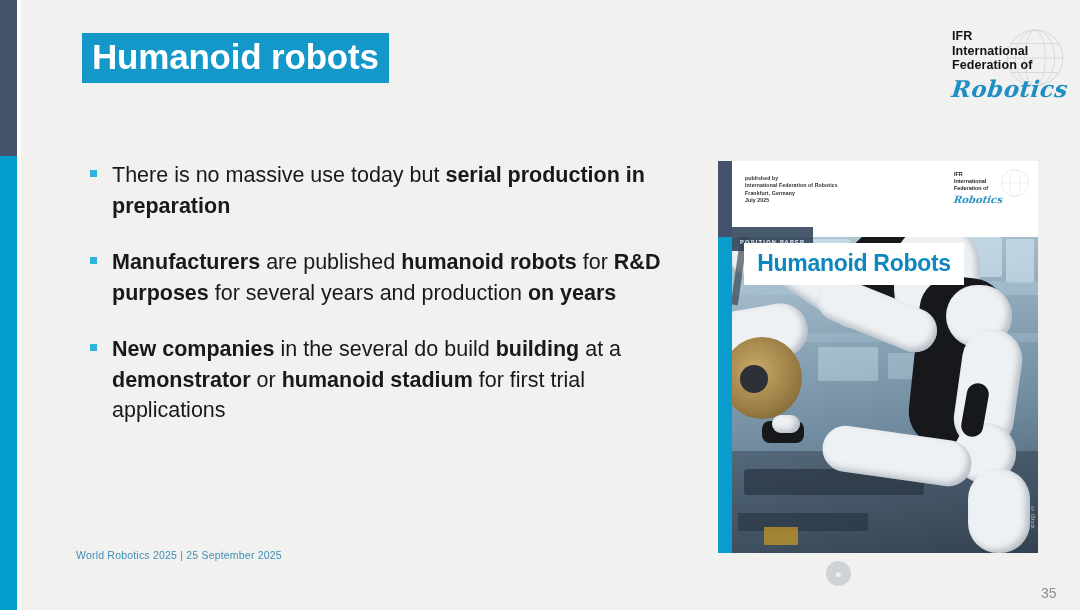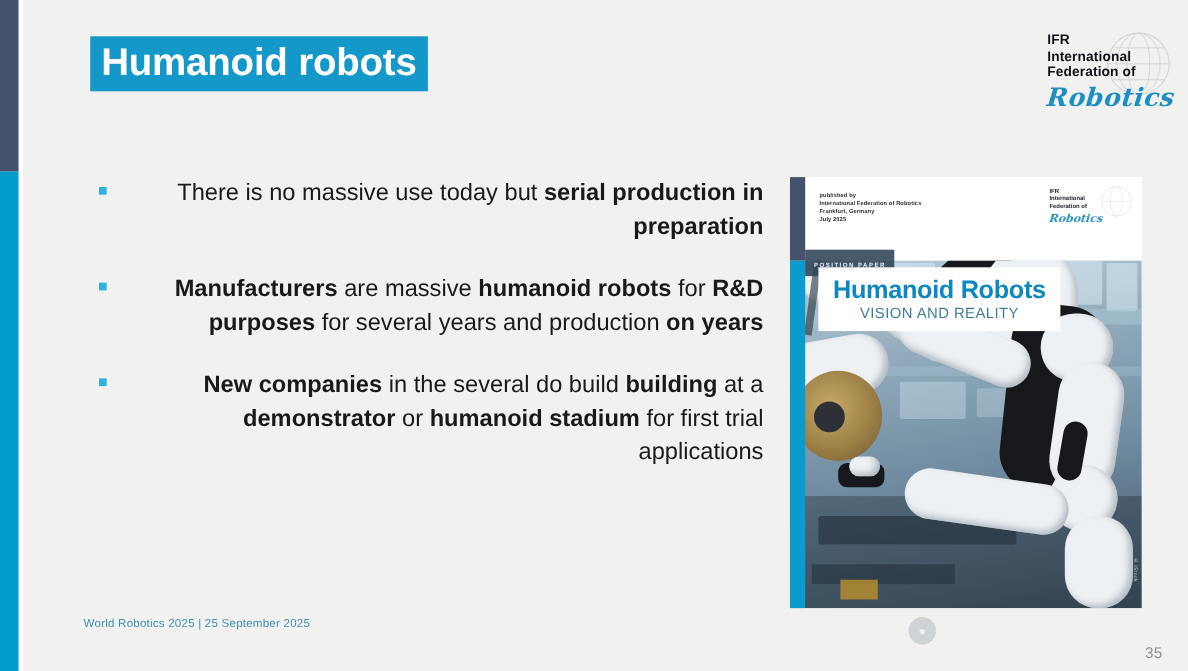--- a/index.html
+++ b/index.html
@@ -107,7 +107,6 @@
     font-size: 21.5px;
     line-height: 30.5px;
     color: #19191b;
-    text-align: right;
   }
   .bullet-text b { font-weight: bold; }
 

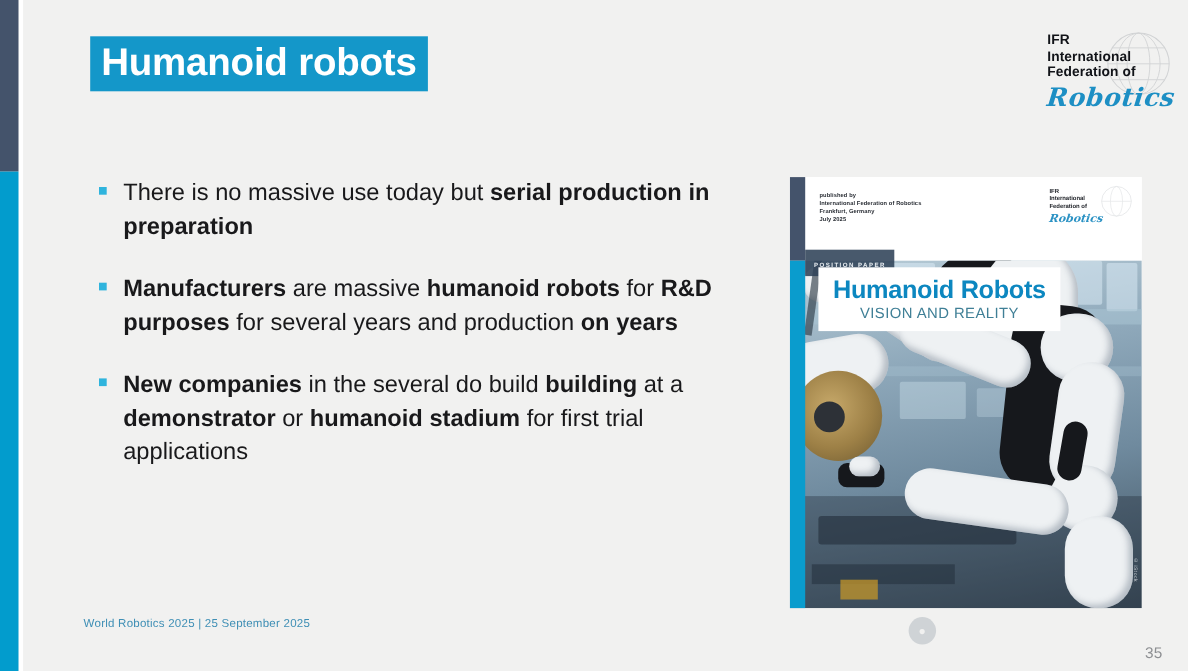--- a/index.html
+++ b/index.html
@@ -329,7 +329,7 @@
     </div>
     <div class="bullet-row">
       <span class="bullet-marker"></span>
-      <div class="bullet-text"><b>Manufacturers</b><span> are massive </span><b>humanoid robots</b><span> for </span><b>R&amp;D purposes</b><span> for several years and production </span><b>on years</b></div>
+      <div class="bullet-text"><b>Manufacturers</b><span> are published </span><b>humanoid robots</b><span> for </span><b>R&amp;D purposes</b><span> for several years and production </span><b>on years</b></div>
     </div>
     <div class="bullet-row">
       <span class="bullet-marker"></span>

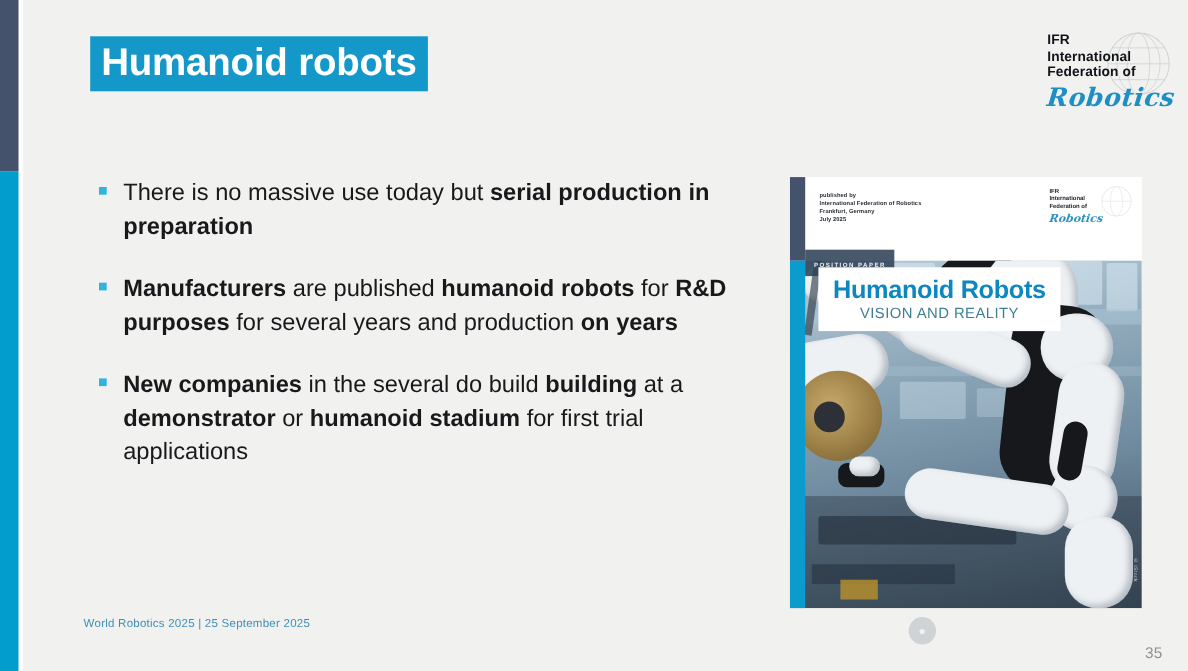--- a/index.html
+++ b/index.html
@@ -404,7 +404,6 @@
     </div>
     <div class="cover-titlebox">
       <div class="ct-main">Humanoid Robots</div>
-      <div class="ct-sub">VISION AND REALITY</div>
     </div>
     <div class="cover-vert">© iStock</div>
   </div>

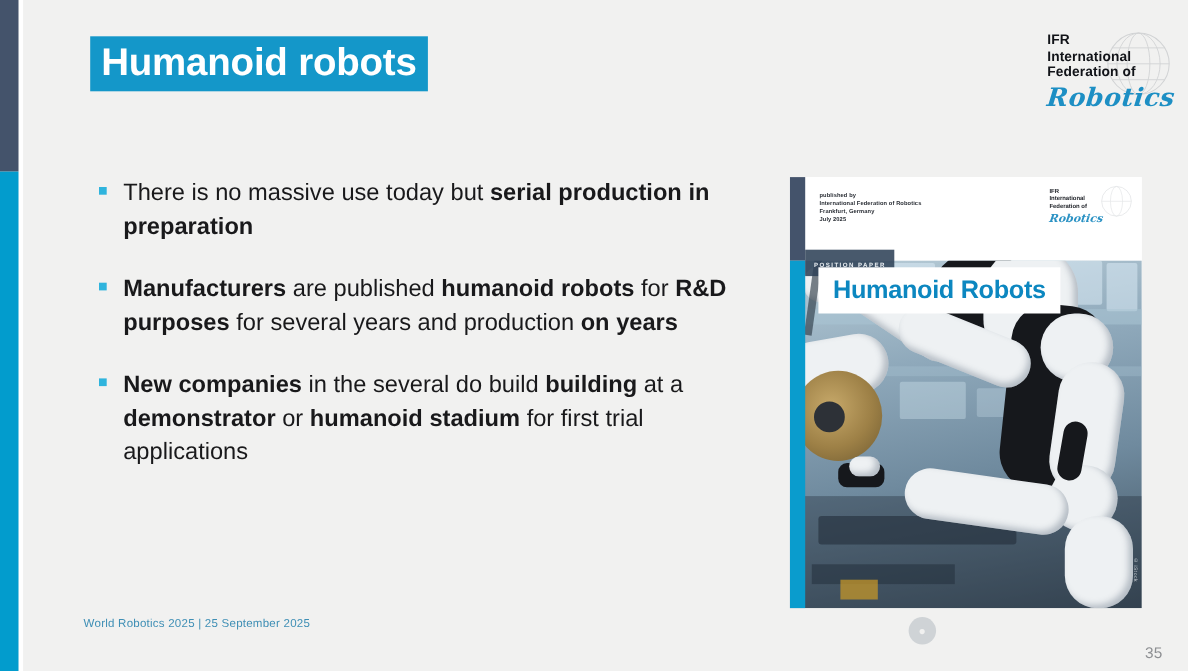--- a/index.html
+++ b/index.html
@@ -113,7 +113,7 @@
   
   .footer-line {
     position: absolute;
-    left: 76px; top: 561px;
+    left: 76px; top: 549px;
     font-size: 10.5px;
     color: #3f8fb5;
     letter-spacing: 0.2px;

